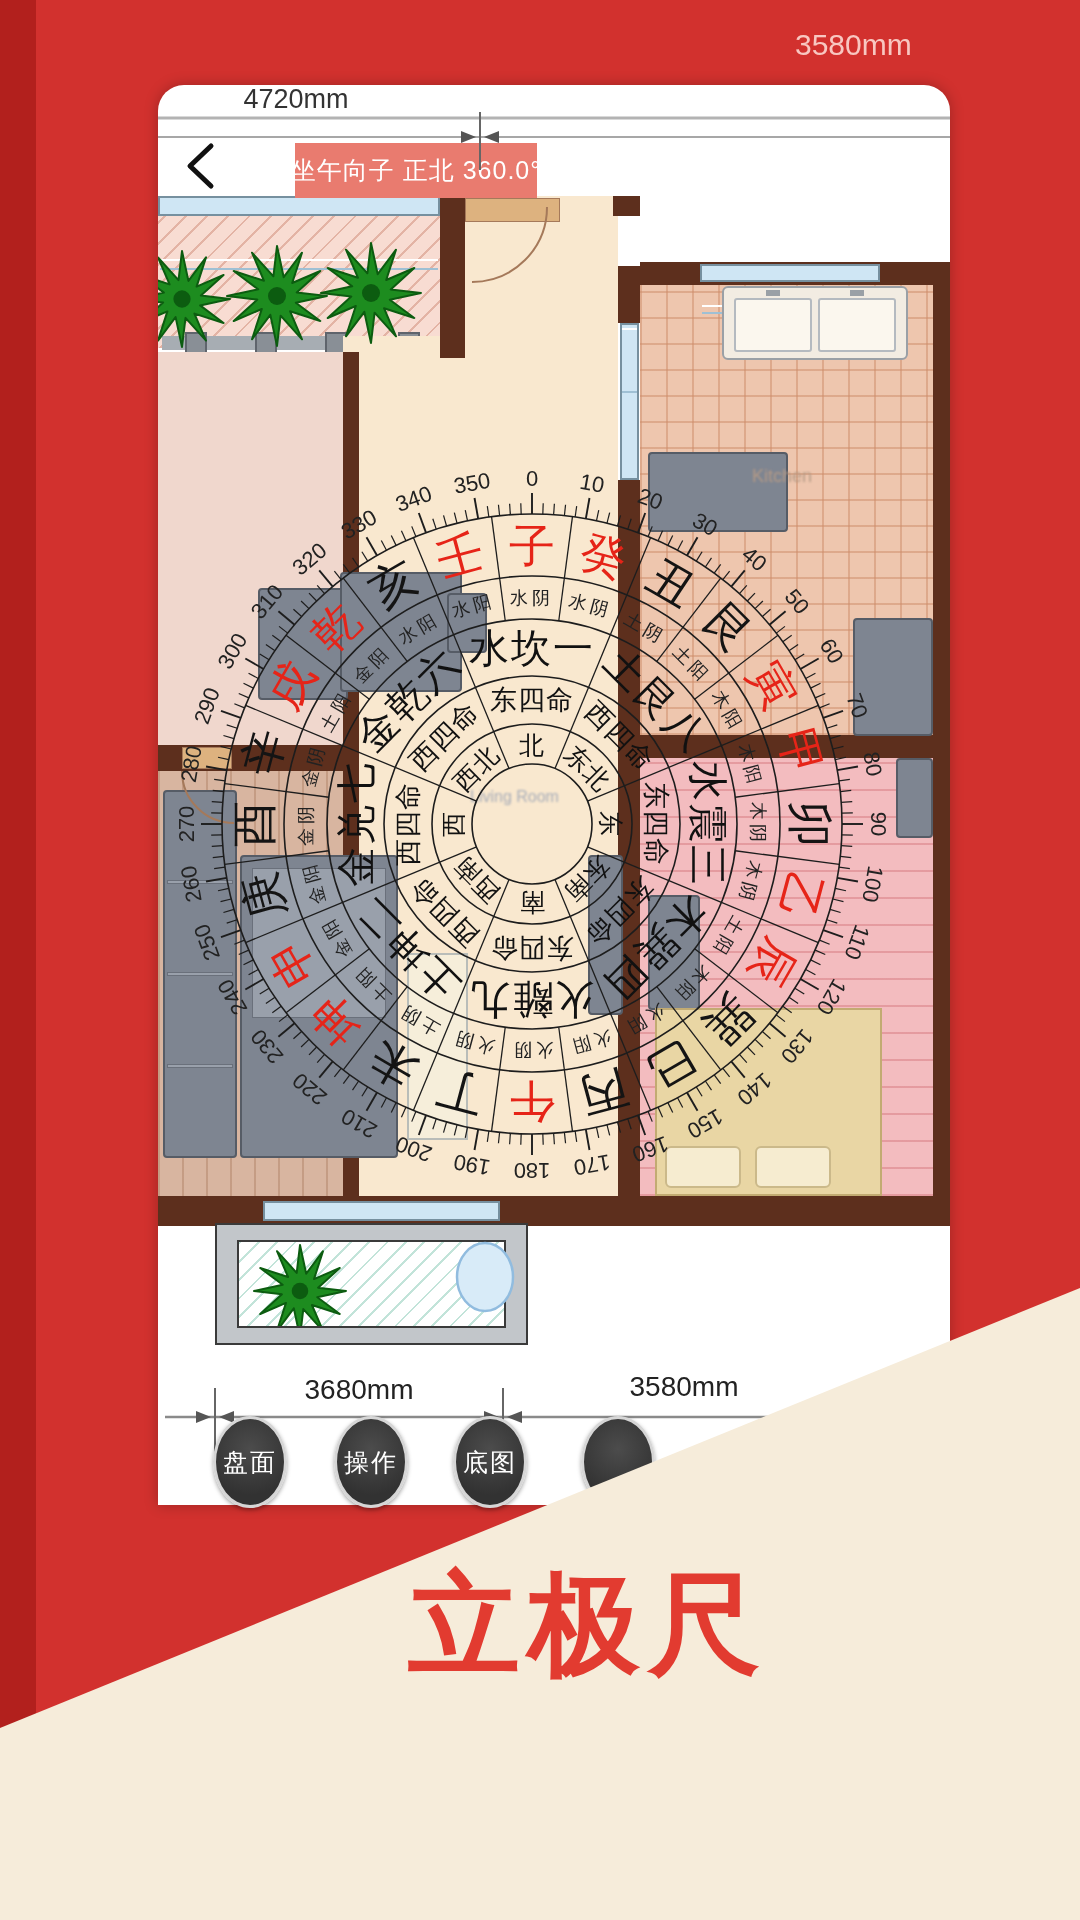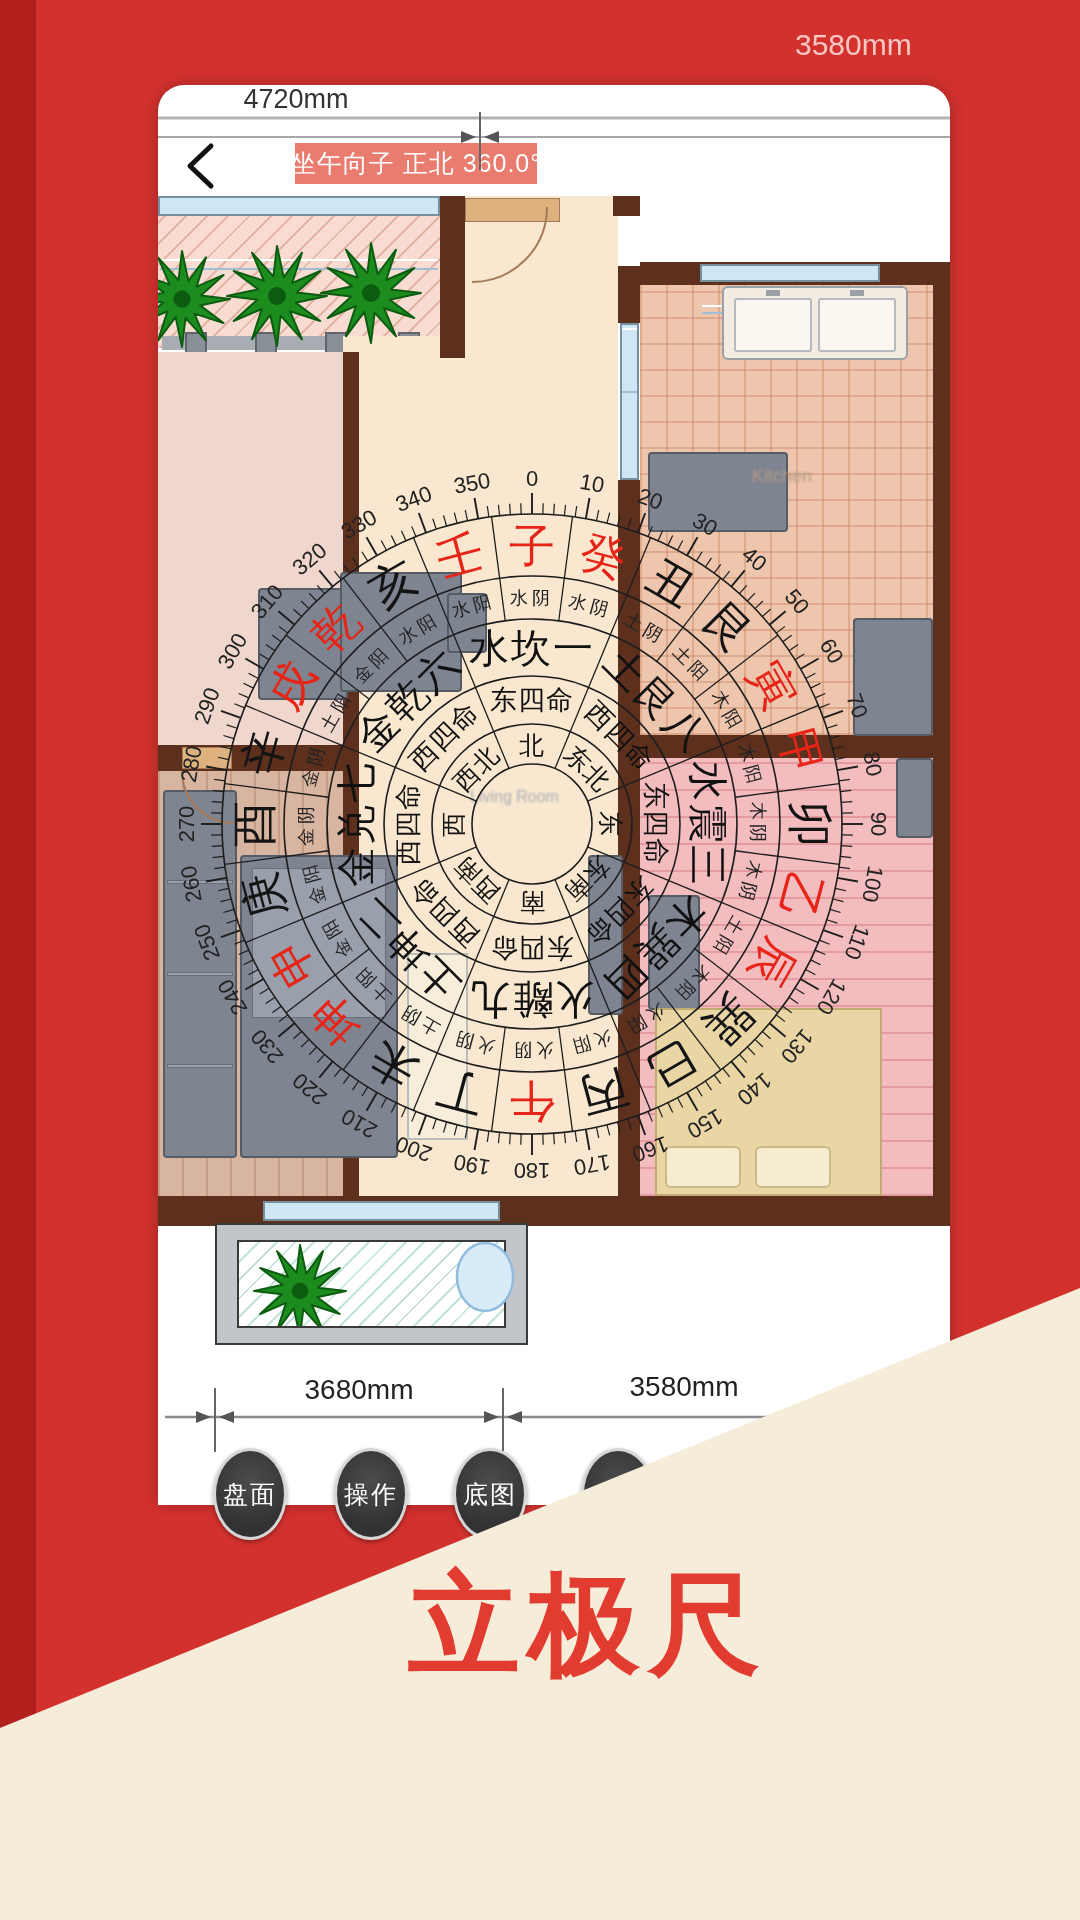--- a/index.html
+++ b/index.html
@@ -43,7 +43,7 @@
   #balcony-in{left:237px;top:1240px;width:269px;height:88px;background:#ffffff;border:2px solid #3a3a3a;box-sizing:border-box;
      background-image:repeating-linear-gradient(135deg, rgba(110,190,165,.42) 0 2px, transparent 2px 13px);}
   
-  #title-badge{left:295px;top:143px;width:242px;height:41px;background:#e97b6f;color:#ffffff;
+  #title-badge{left:295px;top:143px;width:242px;height:55px;background:#e97b6f;color:#ffffff;
      font-size:25px;display:flex;align-items:center;justify-content:center;white-space:nowrap;letter-spacing:1px;}
   #kitchen-label{left:752px;top:466px;color:#b59a86;font-size:18px;filter:blur(1.2px);}
   #living-label{left:470px;top:788px;color:#a8adb8;font-size:16px;filter:blur(1.2px);}

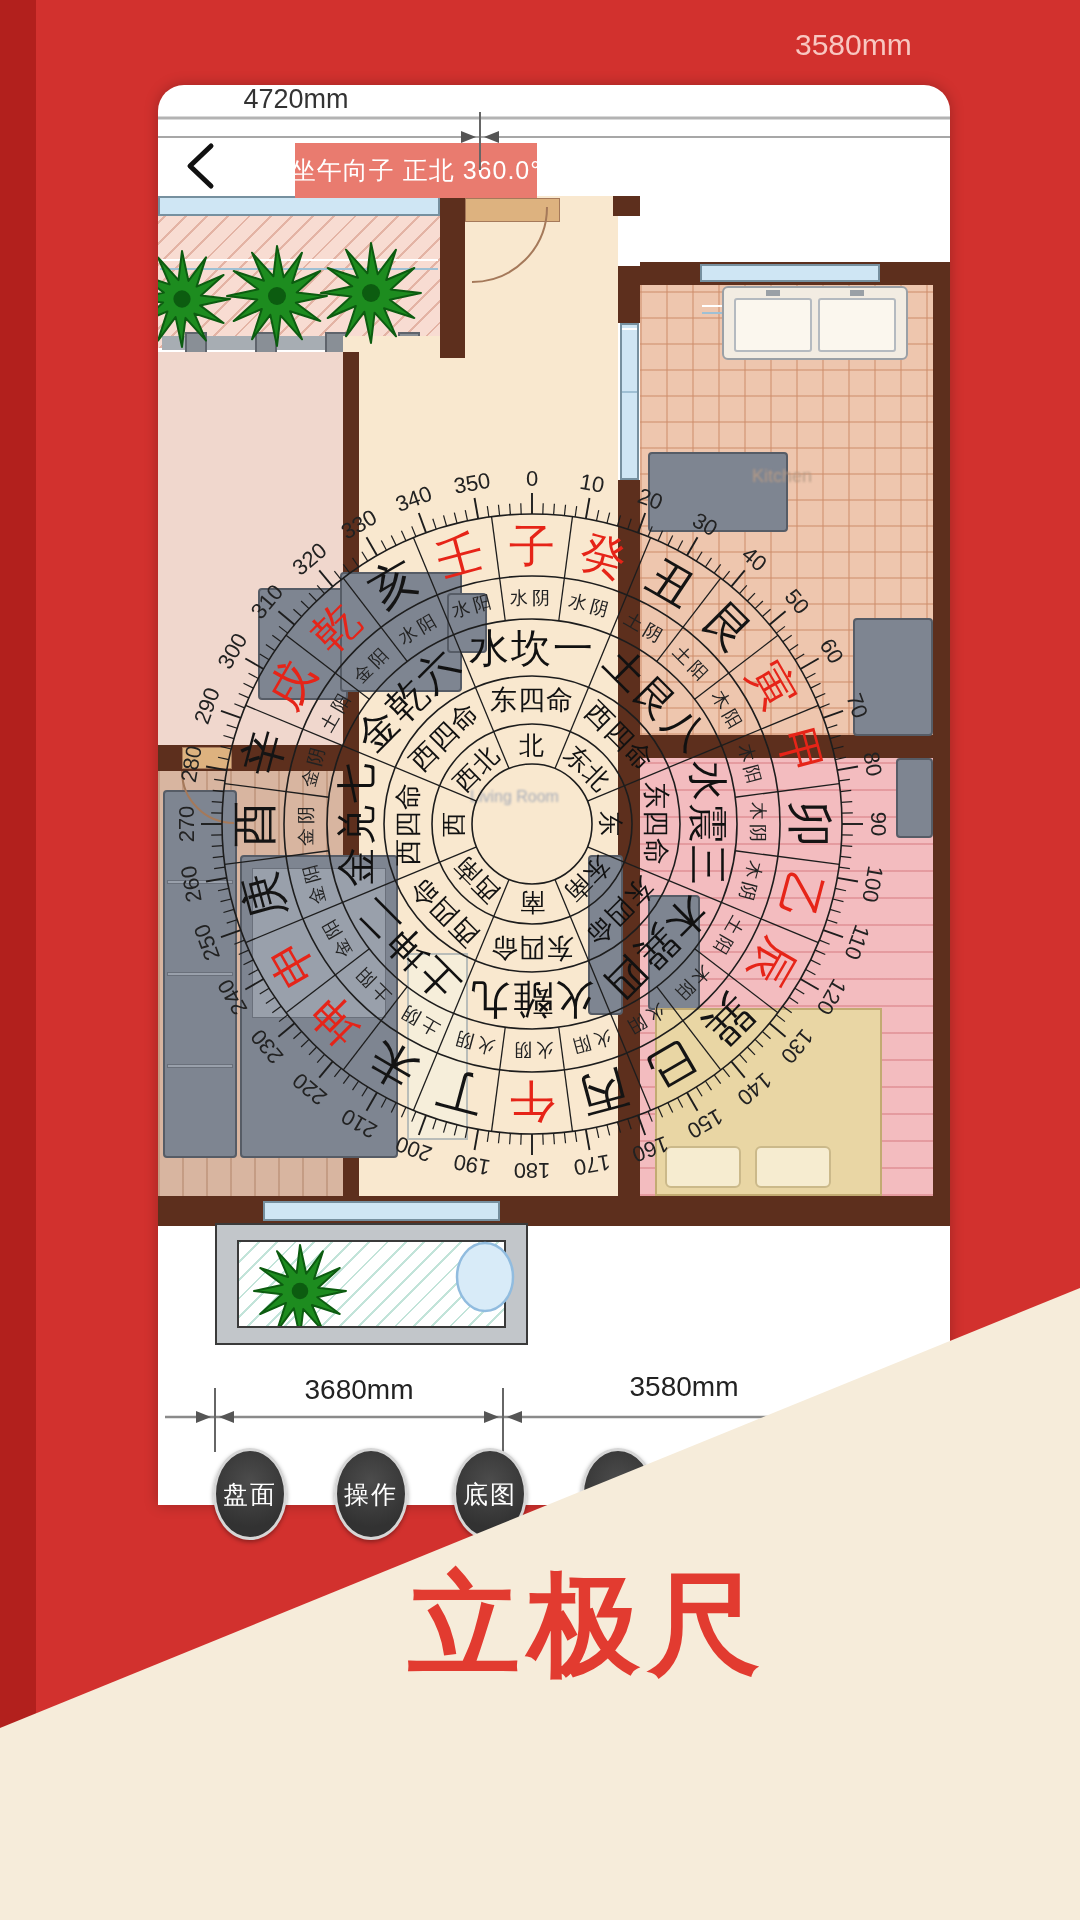--- a/index.html
+++ b/index.html
@@ -51,7 +51,7 @@
   
   #scene{left:0;top:0;width:1080px;height:1920px;pointer-events:none;}
   
-  .btn{position:absolute;top:1448px;width:74px;height:92px;border-radius:50%;
+  .btn{position:absolute;top:1416px;width:74px;height:92px;border-radius:50%;
      background:radial-gradient(circle at 50% 35%,#4c4c4c,#323232 70%);
      border:3px solid #d6d6d6;box-sizing:border-box;color:#ffffff;font-size:25px;
      display:flex;align-items:center;justify-content:center;letter-spacing:2px;

